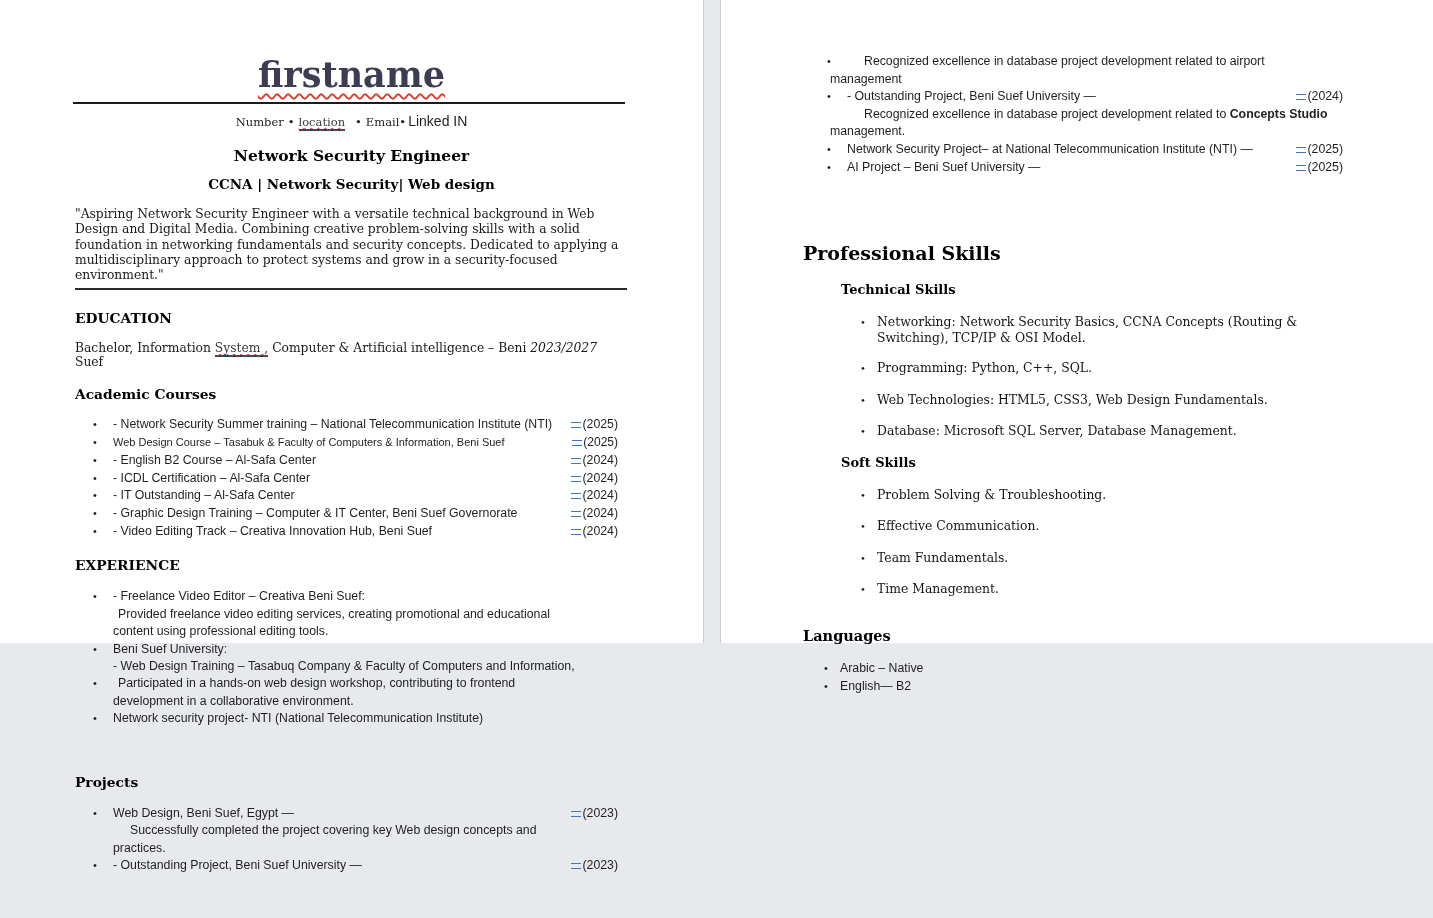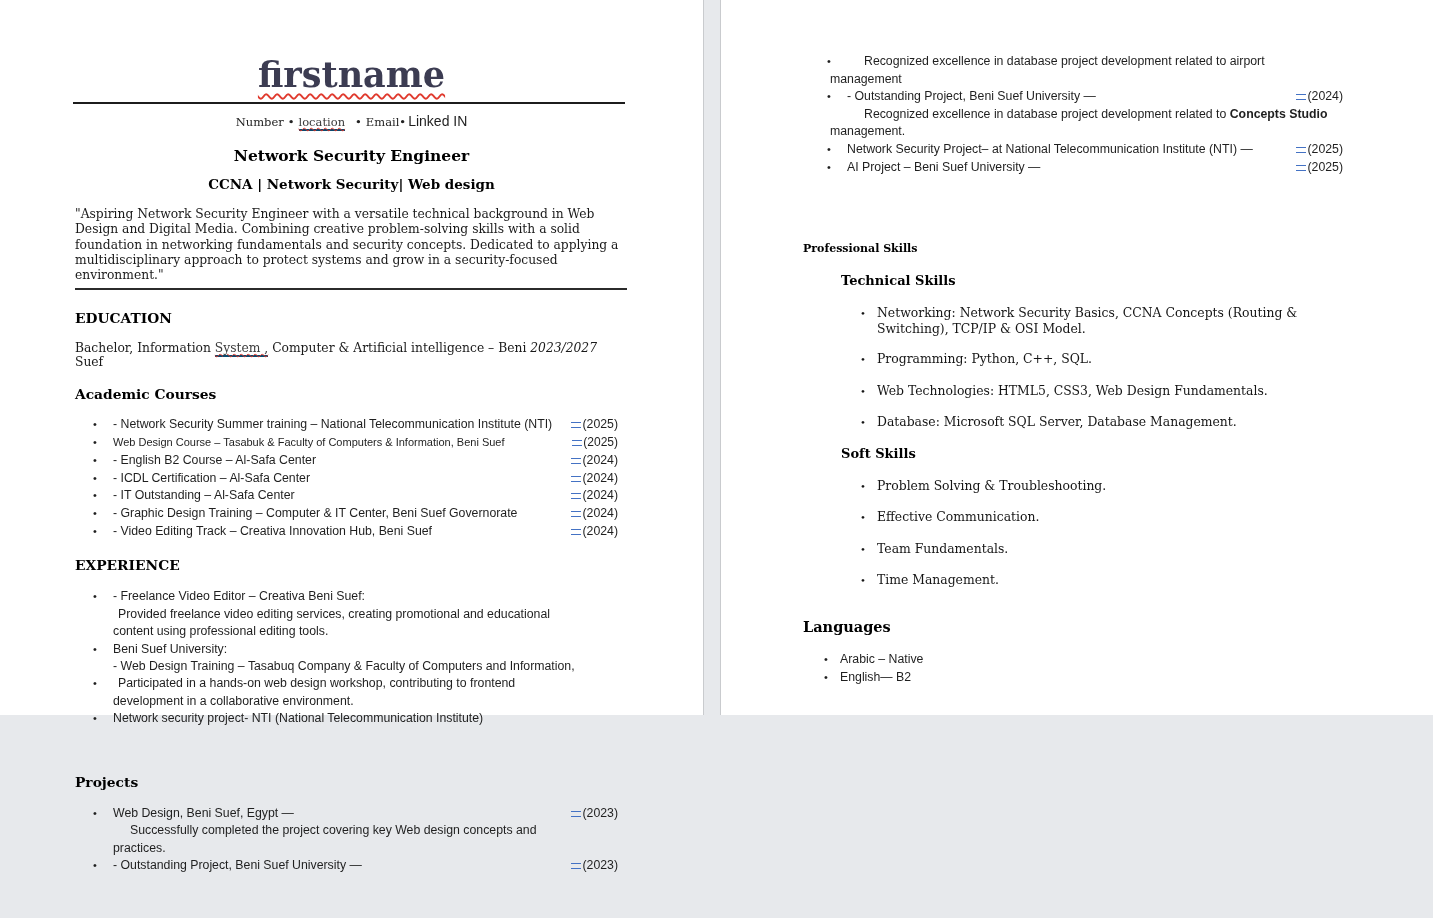--- a/index.html
+++ b/index.html
@@ -11,7 +11,7 @@
     color:#1f1f1f;
     -webkit-font-smoothing:antialiased;
   }
-  .page { position:absolute; top:0; height:715px; background:#ffffff; }
+  .page { position:absolute; top:0; height:643px; background:#ffffff; }
   .page-left  { left:0;  width:704px; border-right:1px solid #c9cbce; }
   .page-right { left:720px; width:713px; border-left:1px solid #c9cbce; }
 

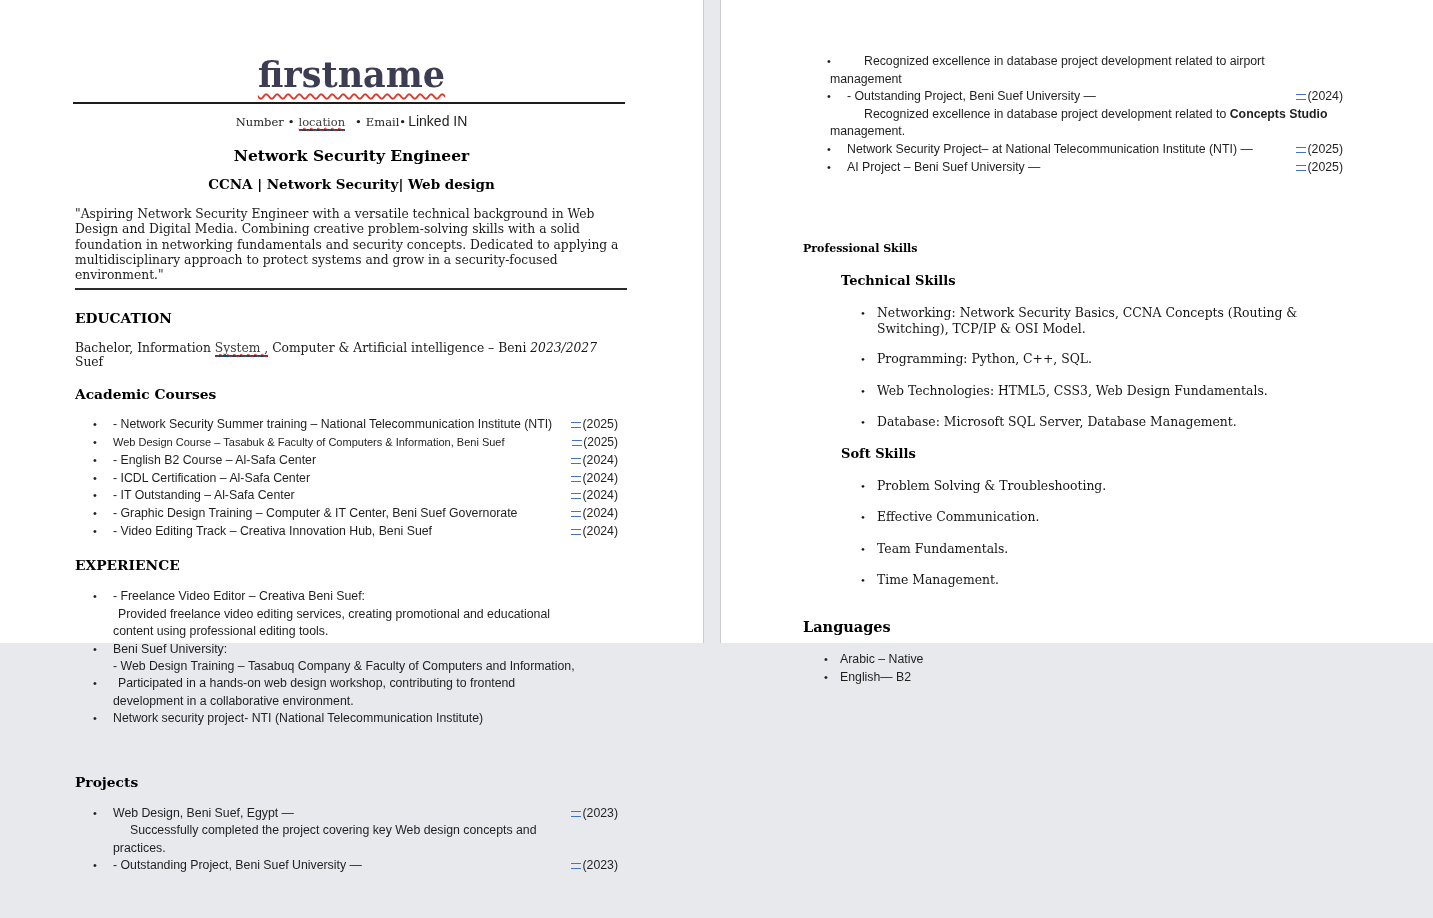--- a/index.html
+++ b/index.html
@@ -81,7 +81,7 @@
   .r-row .yr { margin-left:auto; margin-right:90px; white-space:nowrap; }
   .r-wrap   { padding-left:109px; }
   .r-extra  { padding-left:143px; }
-  .h-prof { margin:66px 0 0 82px; font-family:"DejaVu Serif", serif; font-weight:bold; font-size:11px; color:#000; }
+  .h-prof { margin:66px 0 0 82px; font-family:"DejaVu Serif", serif; font-weight:bold; font-size:19px; color:#000; }
   .h-sub  { margin:18px 0 0 120px; font-family:"DejaVu Serif", serif; font-weight:bold; font-size:13px; color:#000; }
   .skill-list { margin:17px 80px 0 139px; font-family:"DejaVu Serif", serif; font-size:12.4px; line-height:15.5px; color:#151515; }
   .skill-item { display:flex; align-items:baseline; margin-bottom:15px; }

